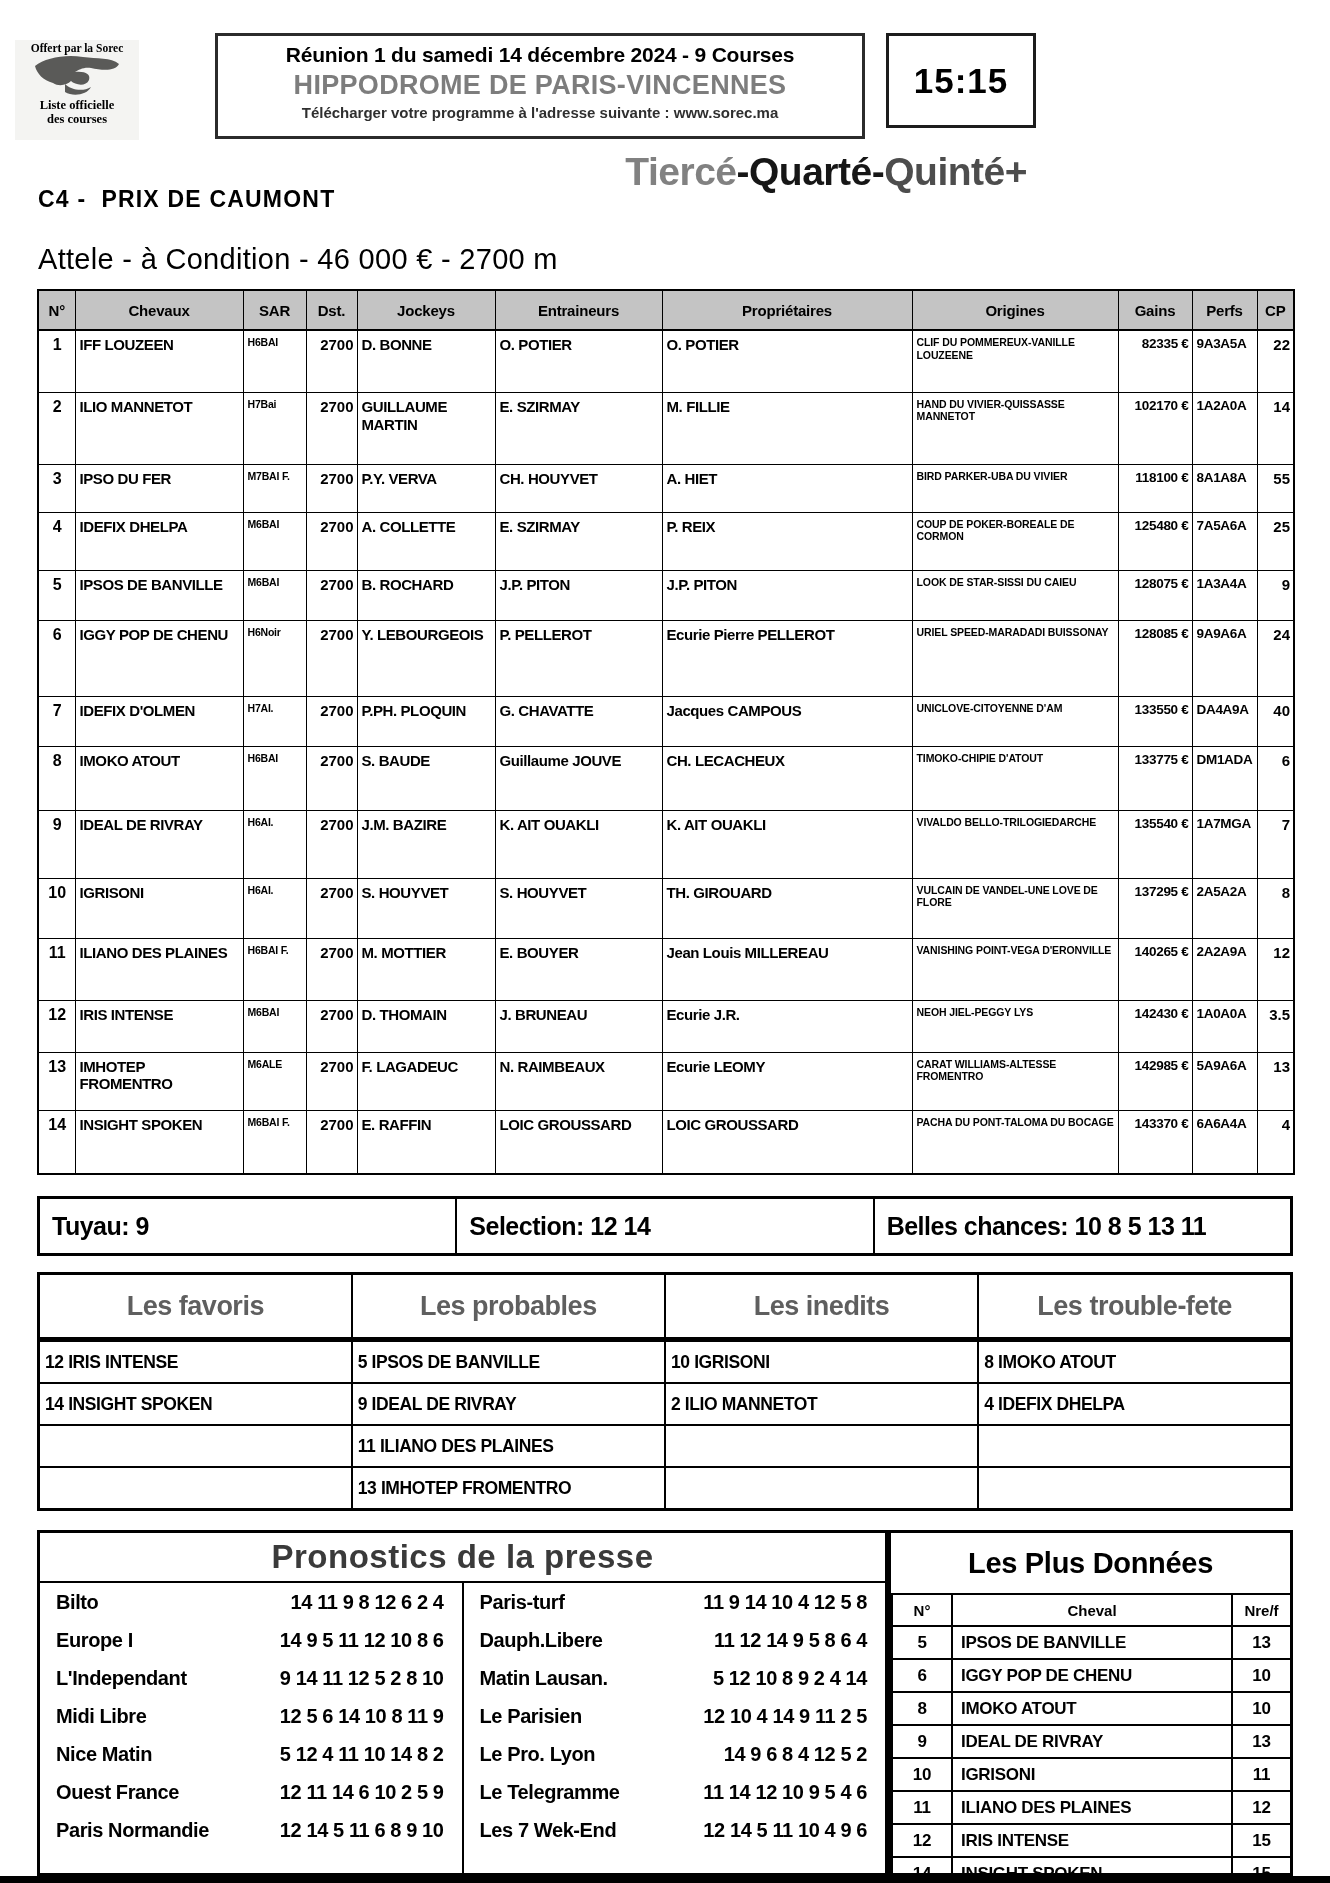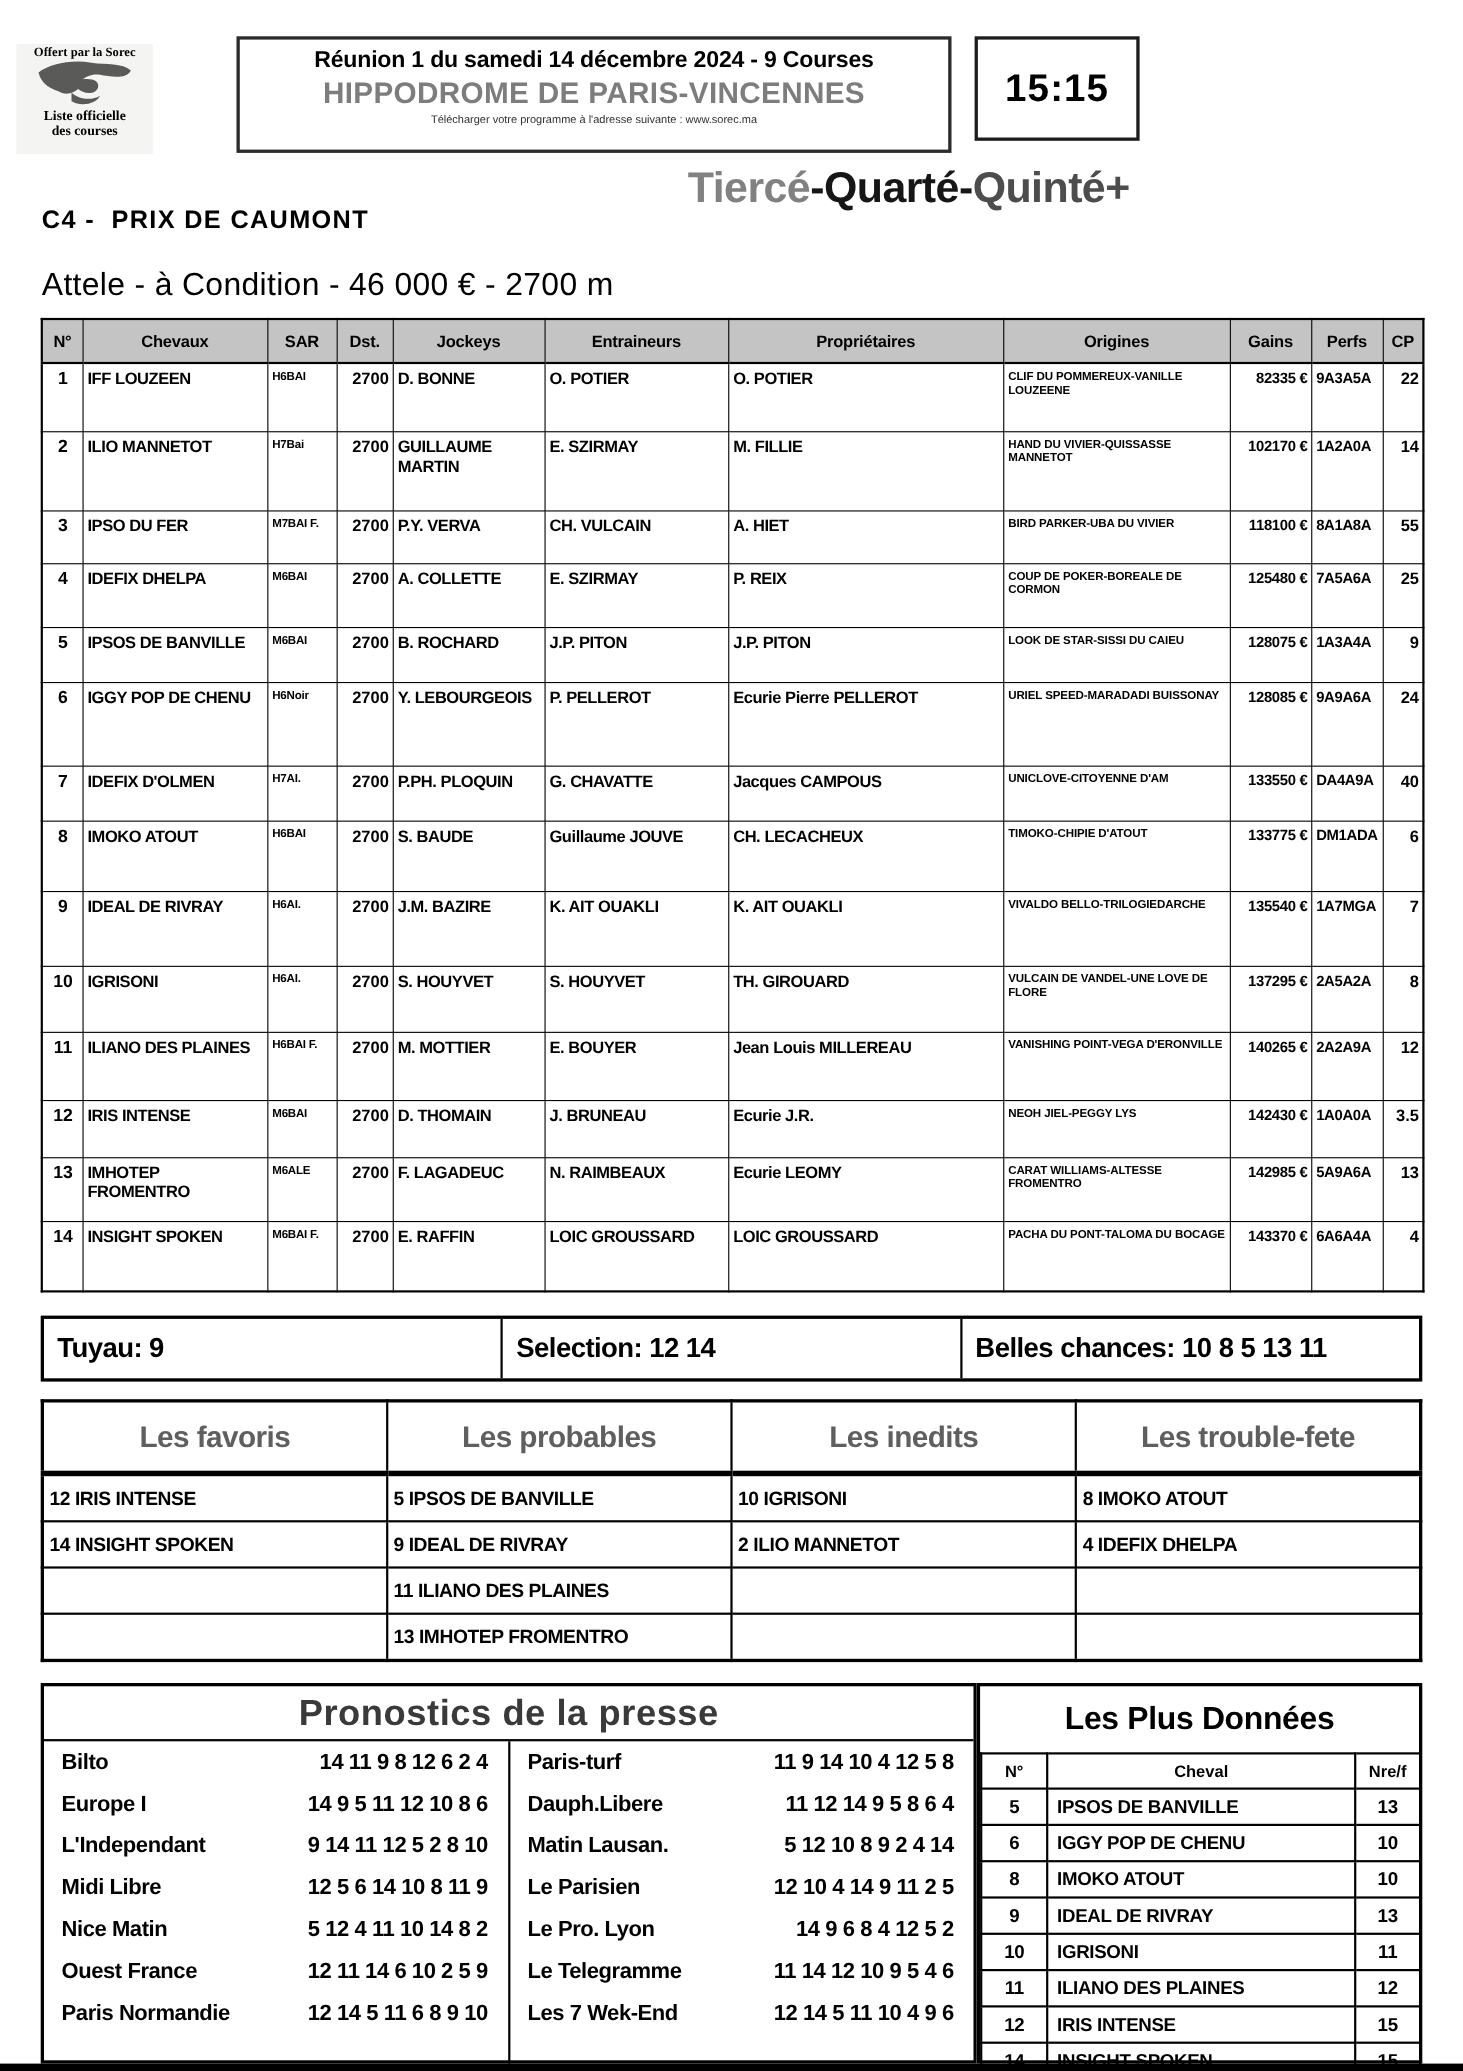--- a/index.html
+++ b/index.html
@@ -18,7 +18,7 @@
     border:3px solid #2b2b2b;box-sizing:border-box;text-align:center;background:#fff;}
   .title-1{font-size:21px;font-weight:bold;margin-top:7px;letter-spacing:-0.2px;}
   .title-2{font-size:27px;font-weight:bold;color:#7d7d7d;margin-top:3px;letter-spacing:0.3px;}
-  .title-3{font-size:10px;color:#2f2f2f;margin-top:3px;}
+  .title-3{font-size:15px;color:#2f2f2f;margin-top:3px;font-weight:bold;}
   .time-box{position:absolute;left:886px;top:33px;width:150px;height:95px;
     border:3px solid #1c1c1c;box-sizing:border-box;display:flex;align-items:center;
     justify-content:center;font-size:35px;font-weight:bold;letter-spacing:1px;background:#fff;}

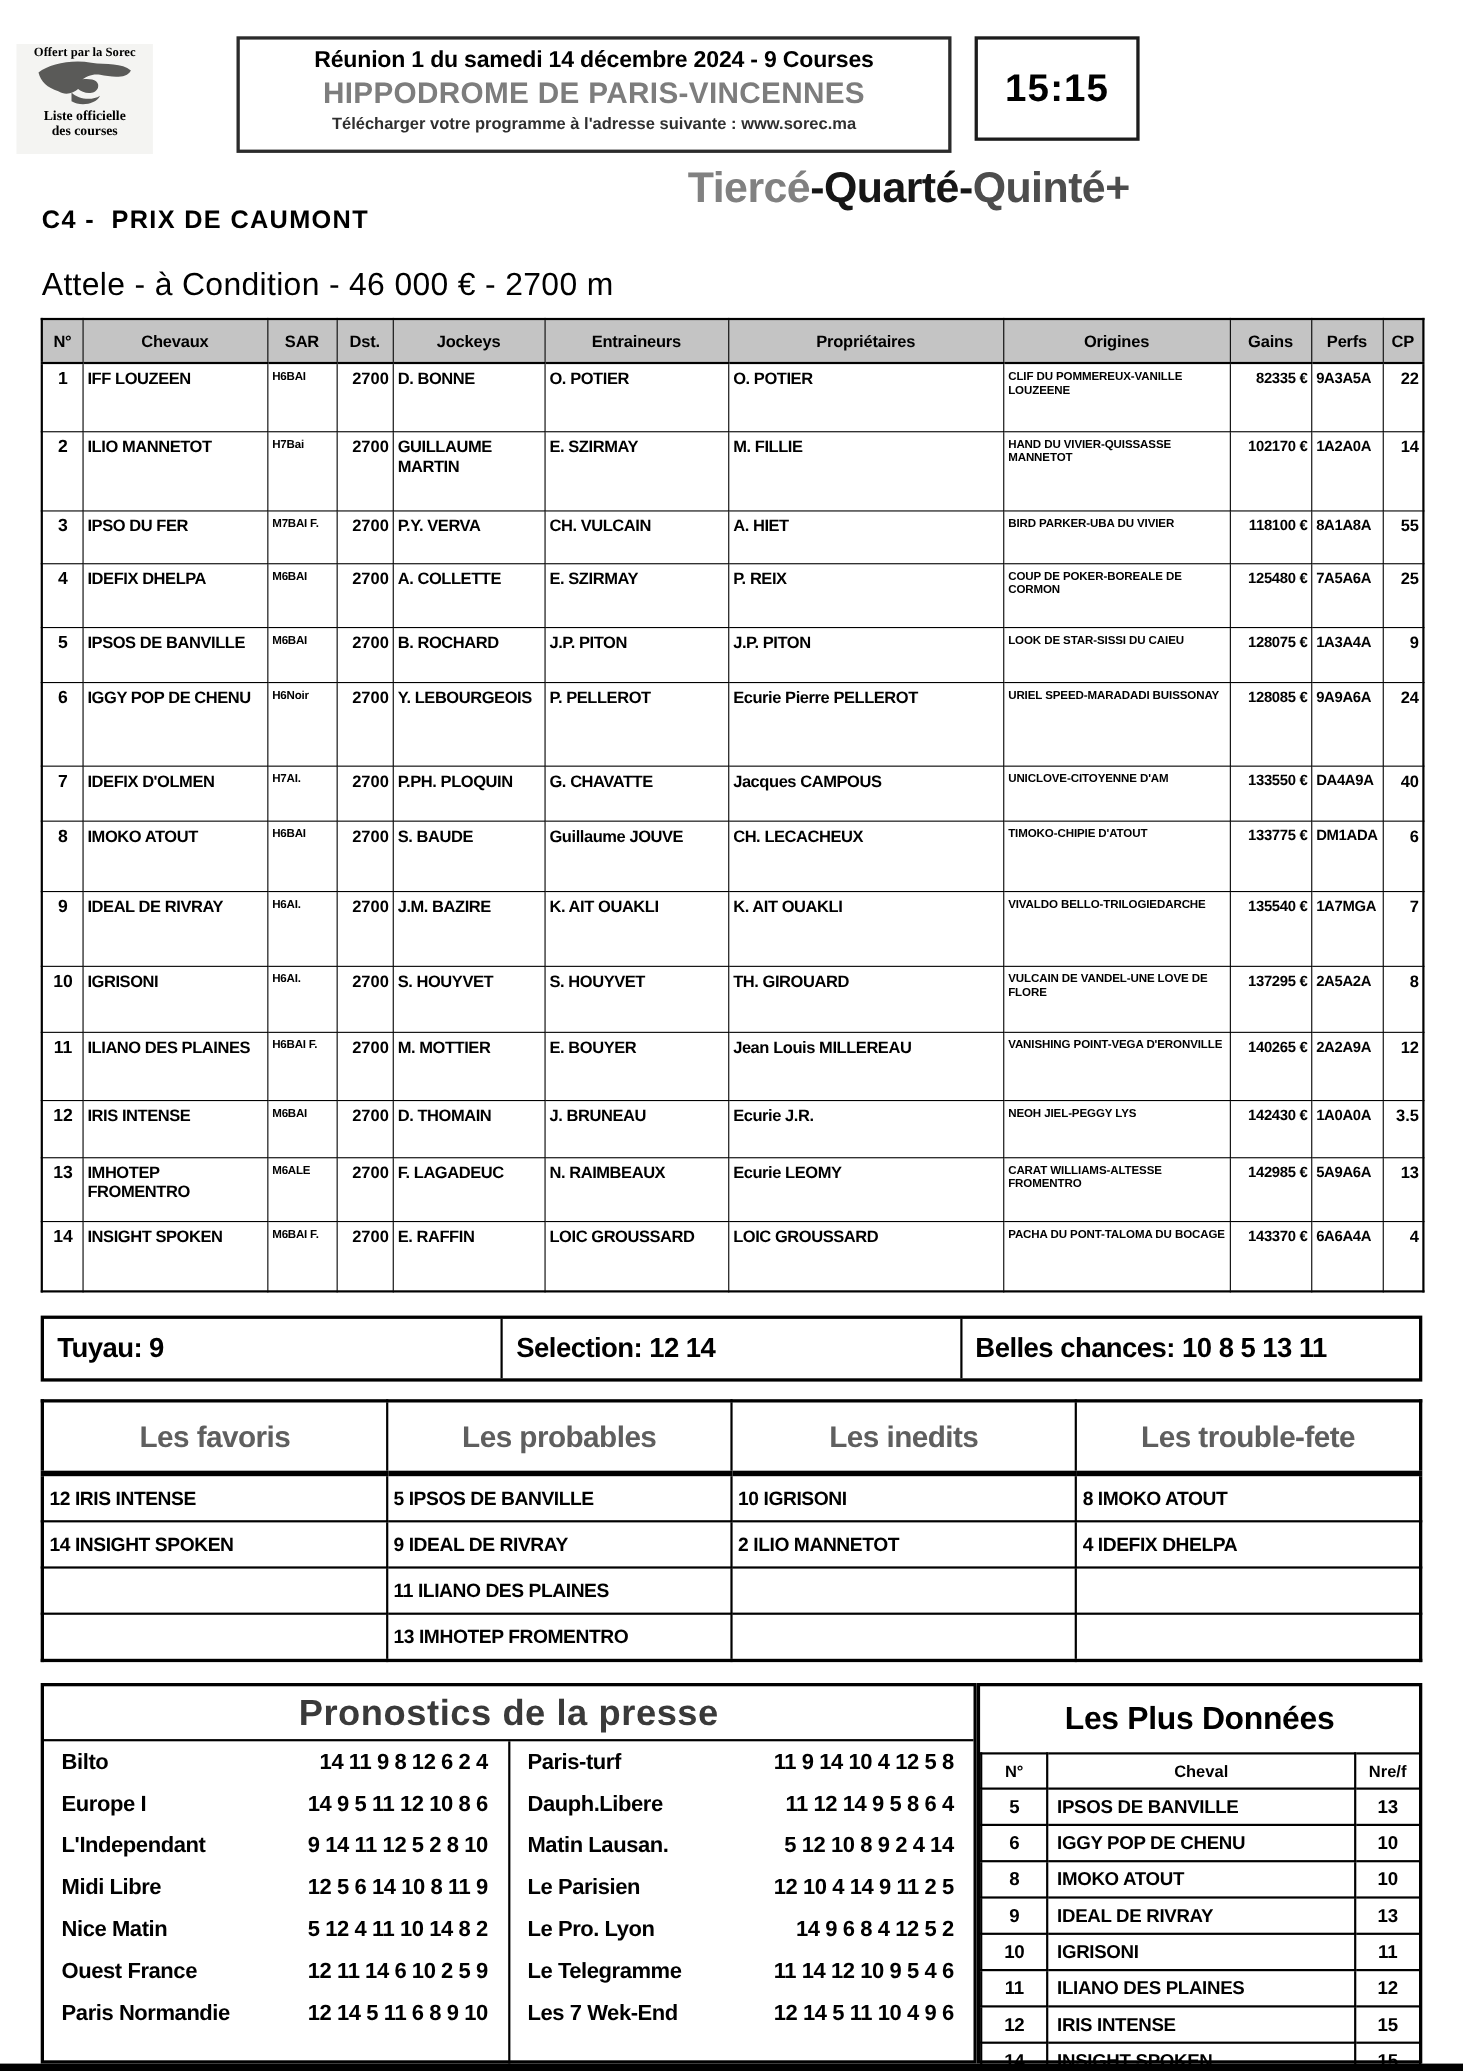--- a/index.html
+++ b/index.html
@@ -173,7 +173,7 @@
         <td class="sar">M7BAI F.</td>
         <td class="dst">2700</td>
         <td class="jockey">P.Y. VERVA</td>
-        <td class="entr">CH. VULCAIN</td>
+        <td class="entr">CH. HOUYVET</td>
         <td class="prop">A. HIET</td>
         <td class="orig">BIRD PARKER-UBA DU VIVIER</td>
         <td class="gains">118100 €</td>

